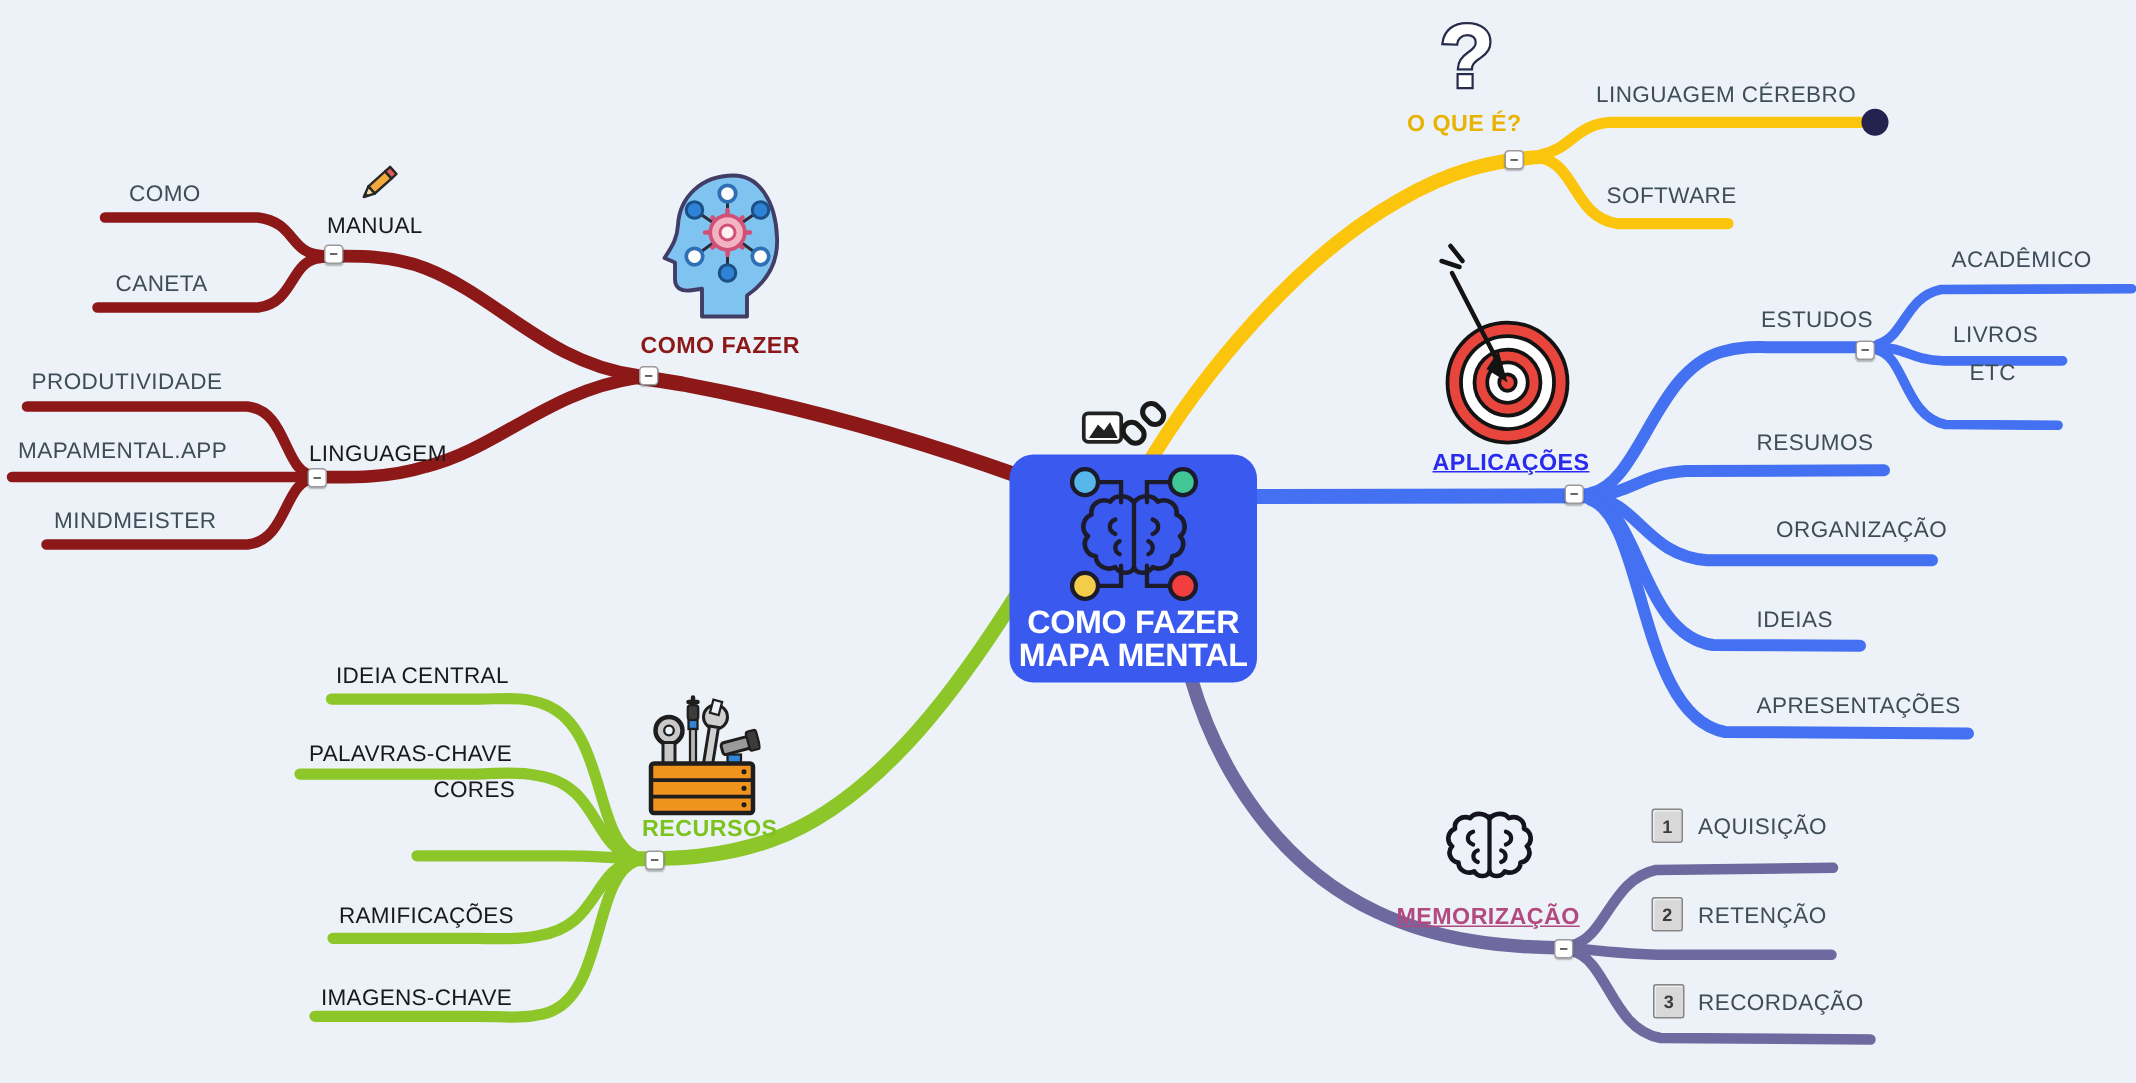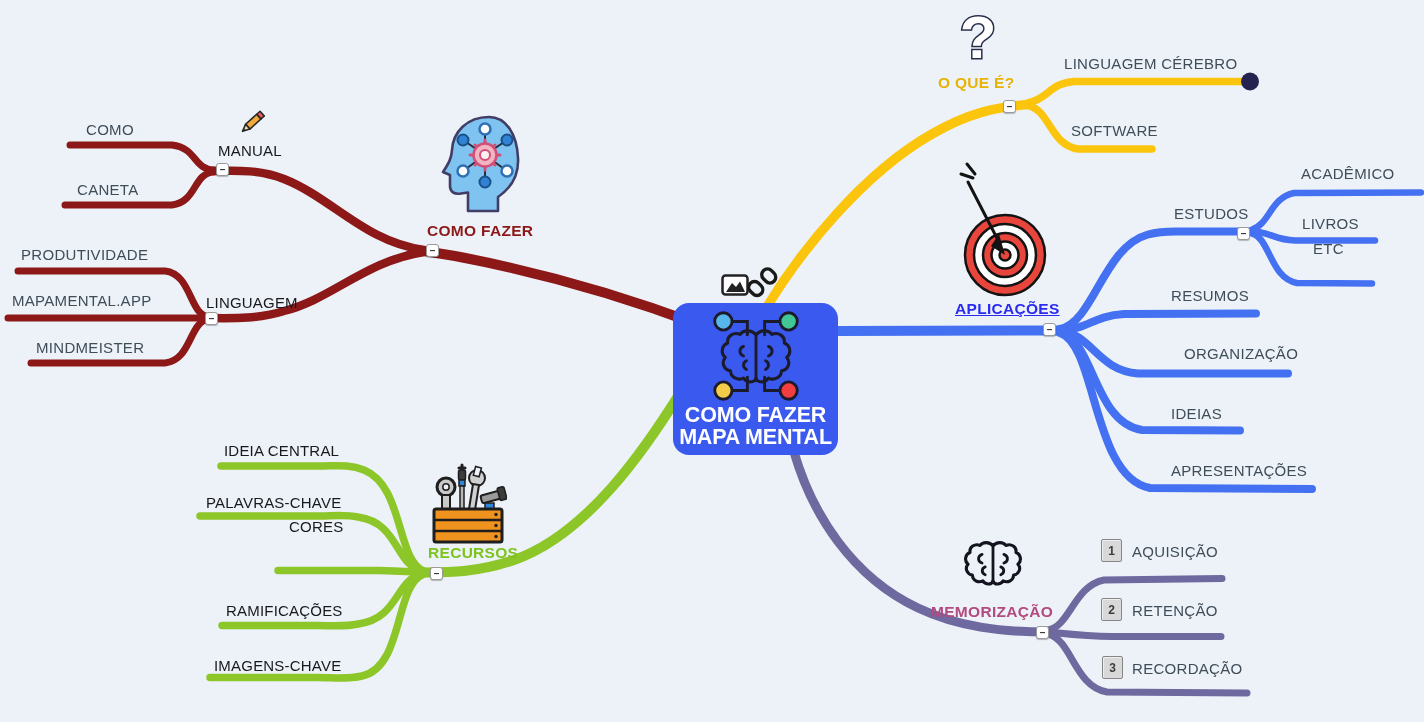--- a/index.html
+++ b/index.html
@@ -21,7 +21,7 @@
   .c-gold{color:var(--gold-label,#e8b303);}
   .c-bluelbl{color:var(--blue-label,#2a2bf0);text-decoration:underline;}
   .c-greenlbl{color:var(--green-label,#7cc41d);}
-  .c-pink{color:var(--pink-label,#b2497f);}
+  .c-pink{color:var(--pink-label,#b2497f);text-decoration:underline;}
   .c-maroon{color:var(--maroon,#8c1818);}
   .node{position:absolute;left:673px;top:303px;width:165px;height:152px;
         background:var(--node-blue,#3a59ef);border-radius:16px;z-index:3;

